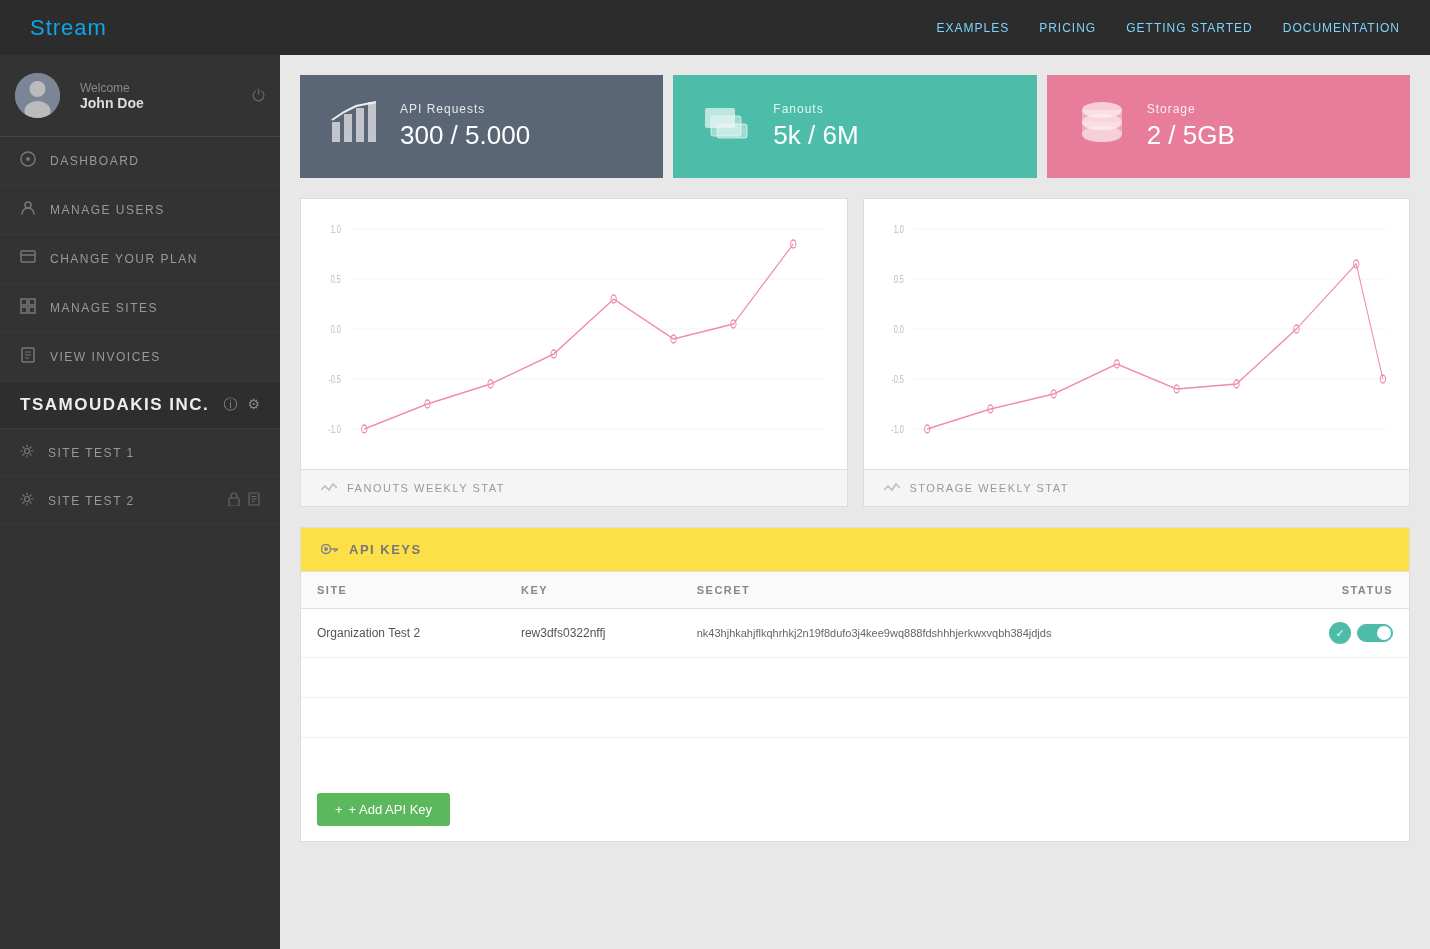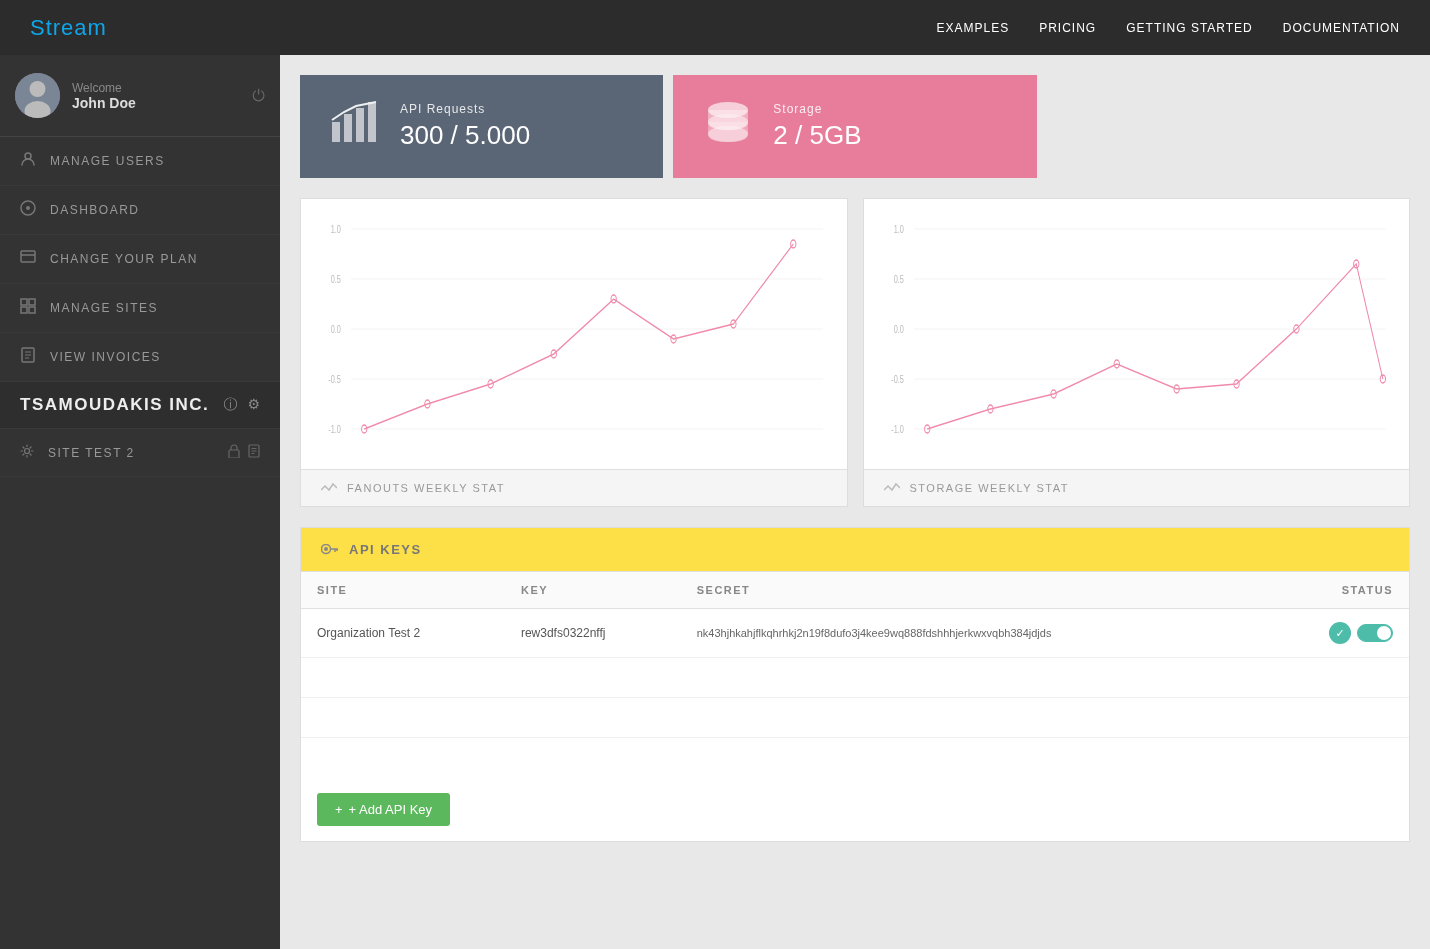--- a/index.html
+++ b/index.html
@@ -27,7 +27,7 @@
       gap: 30px;
     }
     .top-nav .nav-links a {
-      color: #ffffff;
+      color: #7dd3fc;
       text-decoration: none;
       font-size: 12px;
       letter-spacing: 1px;

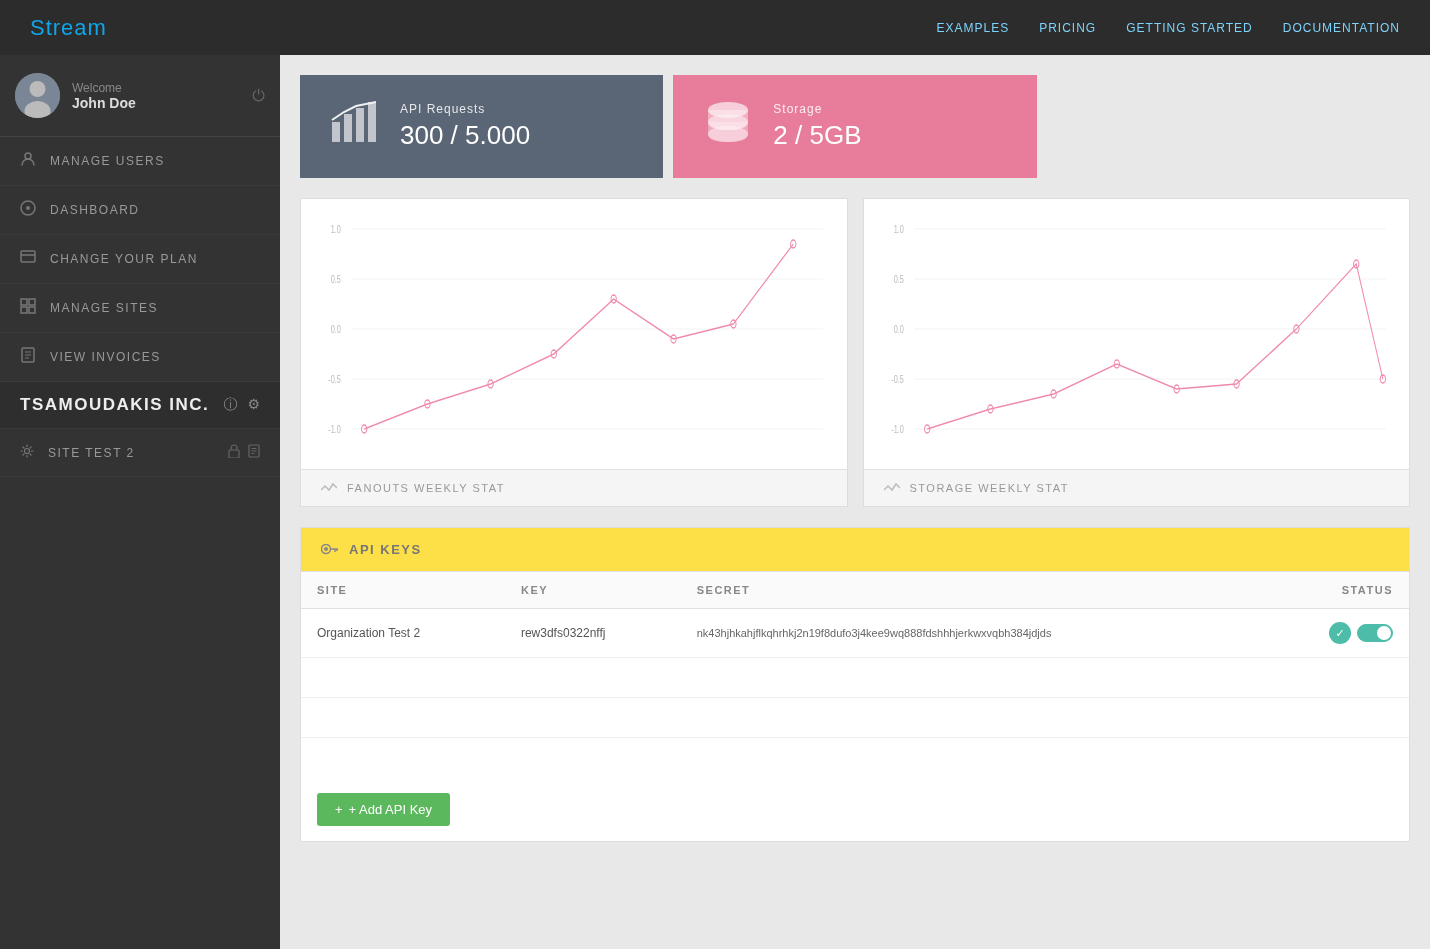--- a/index.html
+++ b/index.html
@@ -56,7 +56,7 @@
       align-items: center;
       padding: 18px 15px;
       border-bottom: 1px solid #444;
-      gap: 12px;
+      gap: 20px;
     }
     .avatar {
       width: 45px;

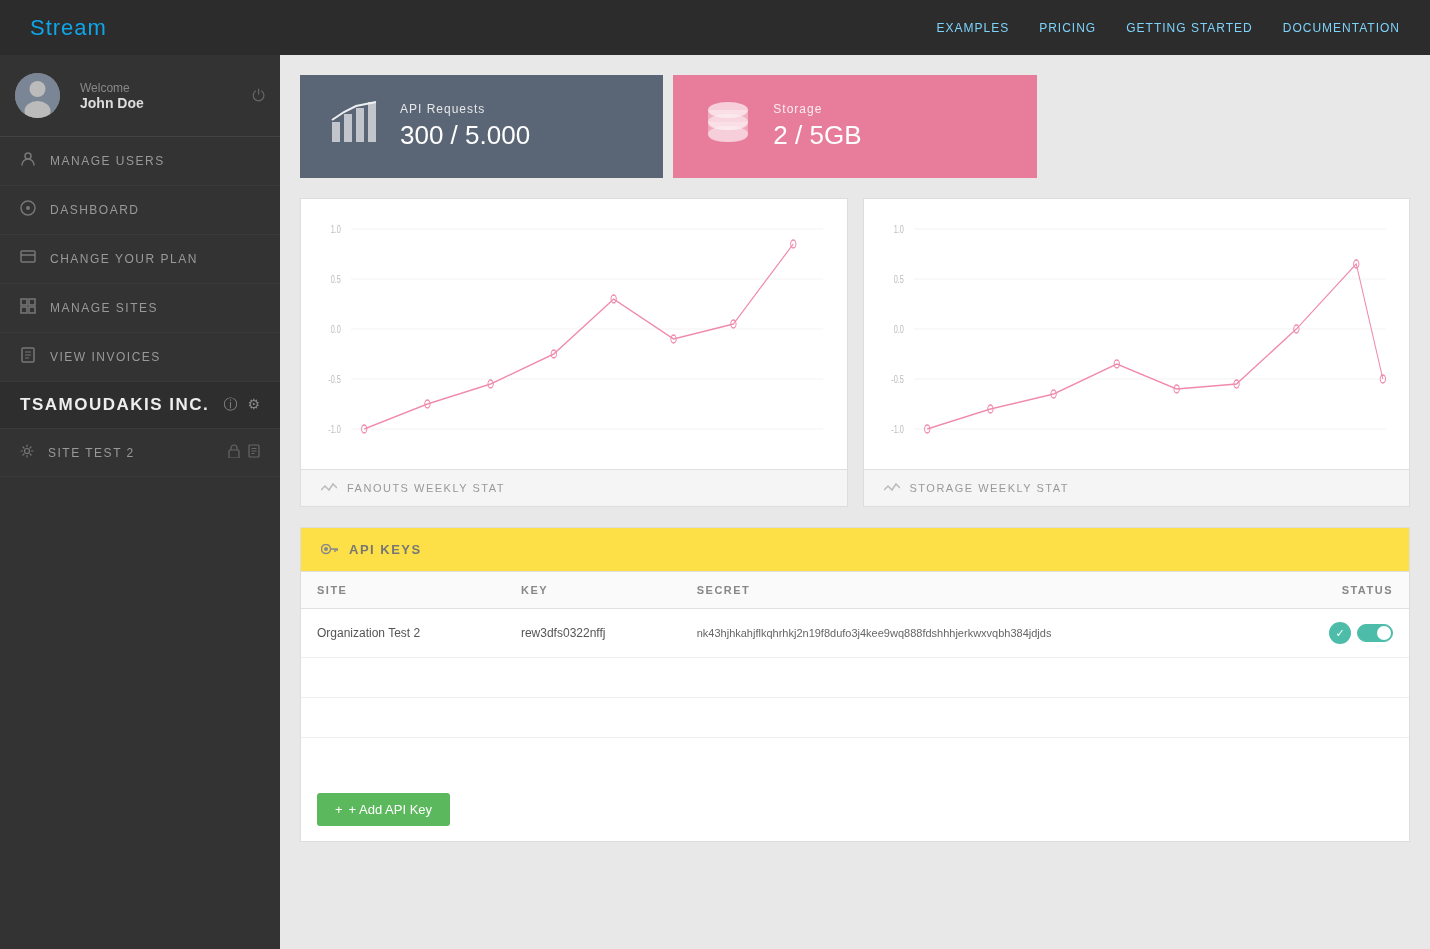--- a/index.html
+++ b/index.html
@@ -375,6 +375,19 @@
         <div class="stat-info">
           <div class="stat-label">API Requests</div>
           <div class="stat-value">300 / 5.000</div>
+        </div>
+      </div>
+      <div class="stat-card fanouts">
+        <div class="stat-icon">
+          <svg width="50" height="40" viewBox="0 0 50 40" fill="none">
+            <rect x="2" y="6" width="30" height="20" rx="2" fill="rgba(255,255,255,0.7)"></rect>
+            <rect x="8" y="14" width="30" height="20" rx="2" fill="rgba(255,255,255,0.5)" stroke="rgba(255,255,255,0.7)" stroke-width="1"></rect>
+            <rect x="14" y="22" width="30" height="14" rx="2" fill="rgba(255,255,255,0.5)" stroke="rgba(255,255,255,0.7)" stroke-width="1"></rect>
+          </svg>
+        </div>
+        <div class="stat-info">
+          <div class="stat-label">Fanouts</div>
+          <div class="stat-value">5k / 6M</div>
         </div>
       </div>
       <div class="stat-card storage">

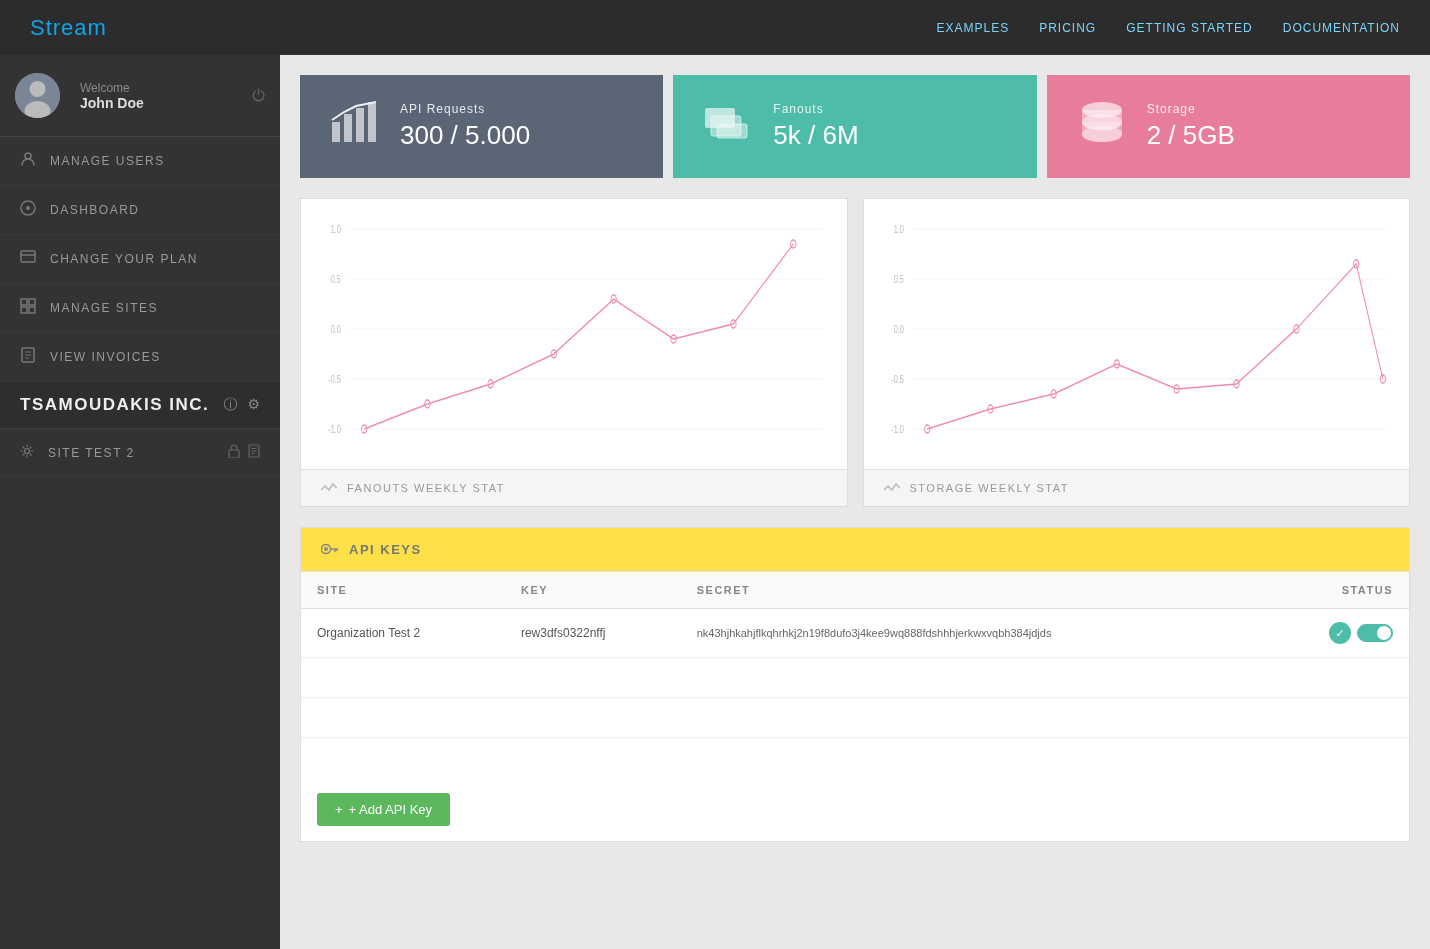--- a/index.html
+++ b/index.html
@@ -275,21 +275,21 @@
     <nav class="sidebar-nav">
       <div class="sidebar-item">
         <span class="si-icon">
+          <svg width="16" height="16" viewBox="0 0 16 16" fill="#777">
+              <circle cx="8" cy="8" r="7" stroke="#777" stroke-width="1.5" fill="none"></circle>
+              <circle cx="8" cy="8" r="2" fill="#777"></circle>
+            </svg>
+        </span>
+        <span>Dashboard</span>
+      </div>
+      <div class="sidebar-item">
+        <span class="si-icon">
           <svg width="16" height="16" viewBox="0 0 16 16" fill="none">
               <circle cx="8" cy="5" r="3" stroke="#777" stroke-width="1.5"></circle>
               <path d="M2 14c0-3.3 2.7-6 6-6s6 2.7 6 6" stroke="#777" stroke-width="1.5" stroke-linecap="round"></path>
             </svg>
         </span>
         <span>Manage Users</span>
-      </div>
-      <div class="sidebar-item">
-        <span class="si-icon">
-          <svg width="16" height="16" viewBox="0 0 16 16" fill="#777">
-              <circle cx="8" cy="8" r="7" stroke="#777" stroke-width="1.5" fill="none"></circle>
-              <circle cx="8" cy="8" r="2" fill="#777"></circle>
-            </svg>
-        </span>
-        <span>Dashboard</span>
       </div>
       <div class="sidebar-item">
         <span class="si-icon">

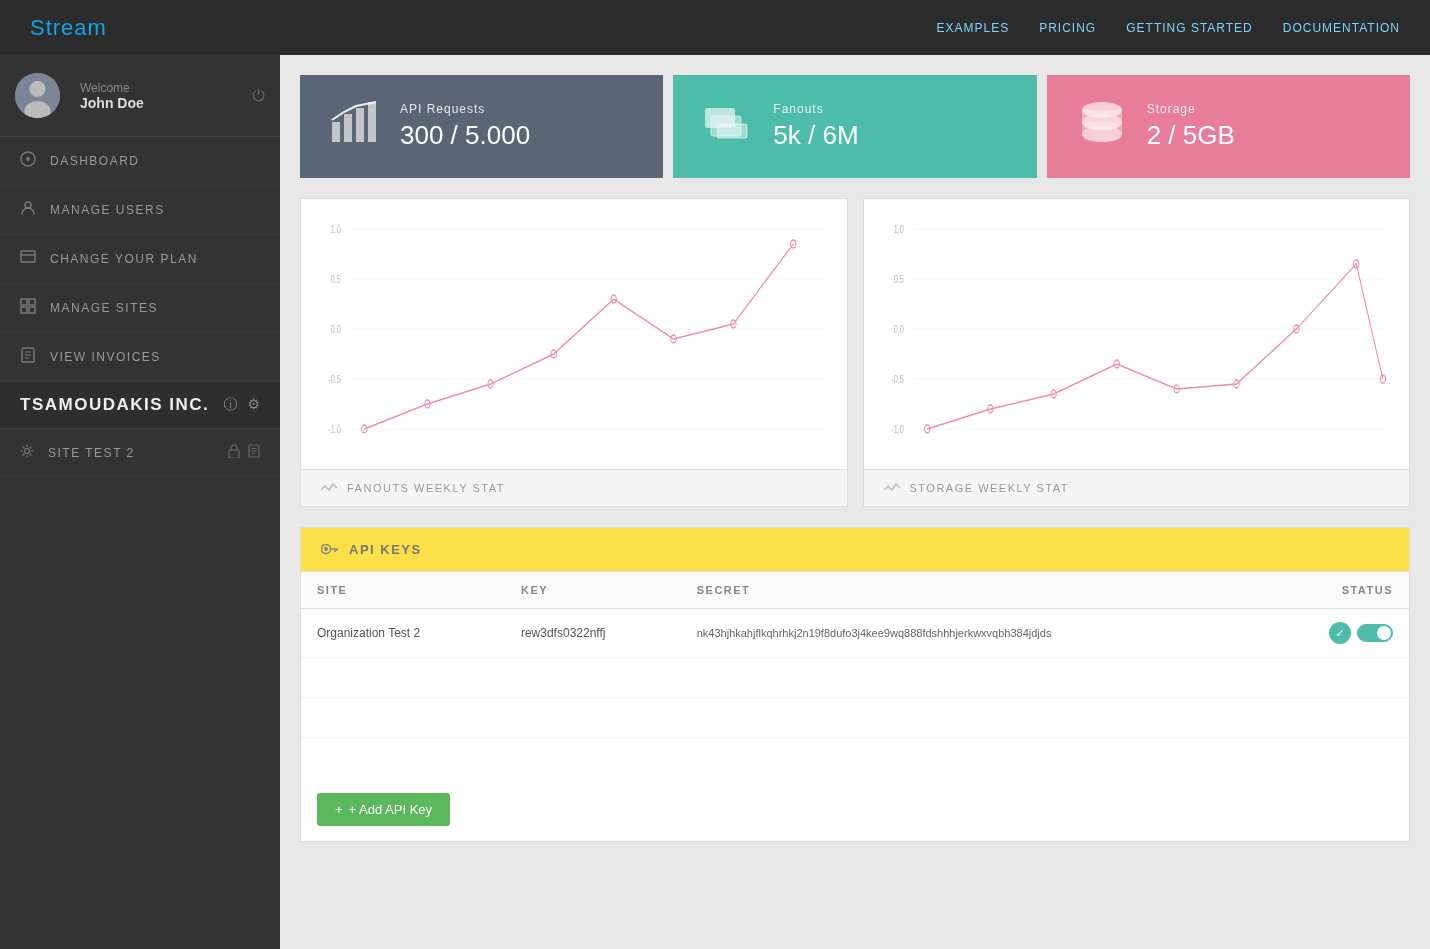--- a/index.html
+++ b/index.html
@@ -331,6 +331,15 @@
         </div>
       </div>
 
+      <div class="sidebar-subitem">
+        <span class="si-icon">
+          <svg width="14" height="14" viewBox="0 0 14 14" fill="none">
+              <circle cx="7" cy="7" r="2.5" stroke="#777" stroke-width="1.2"></circle>
+              <path d="M7 1v1.5M7 11.5V13M1 7h1.5M11.5 7H13M2.9 2.9l1.1 1.1M10 10l1.1 1.1M2.9 11.1L4 10M10 4l1.1-1.1" stroke="#777" stroke-width="1.2" stroke-linecap="round"></path>
+            </svg>
+        </span>
+        <span>Site Test 1</span>
+      </div>
       <div class="sidebar-subitem">
         <span class="si-icon">
           <svg width="14" height="14" viewBox="0 0 14 14" fill="none">

